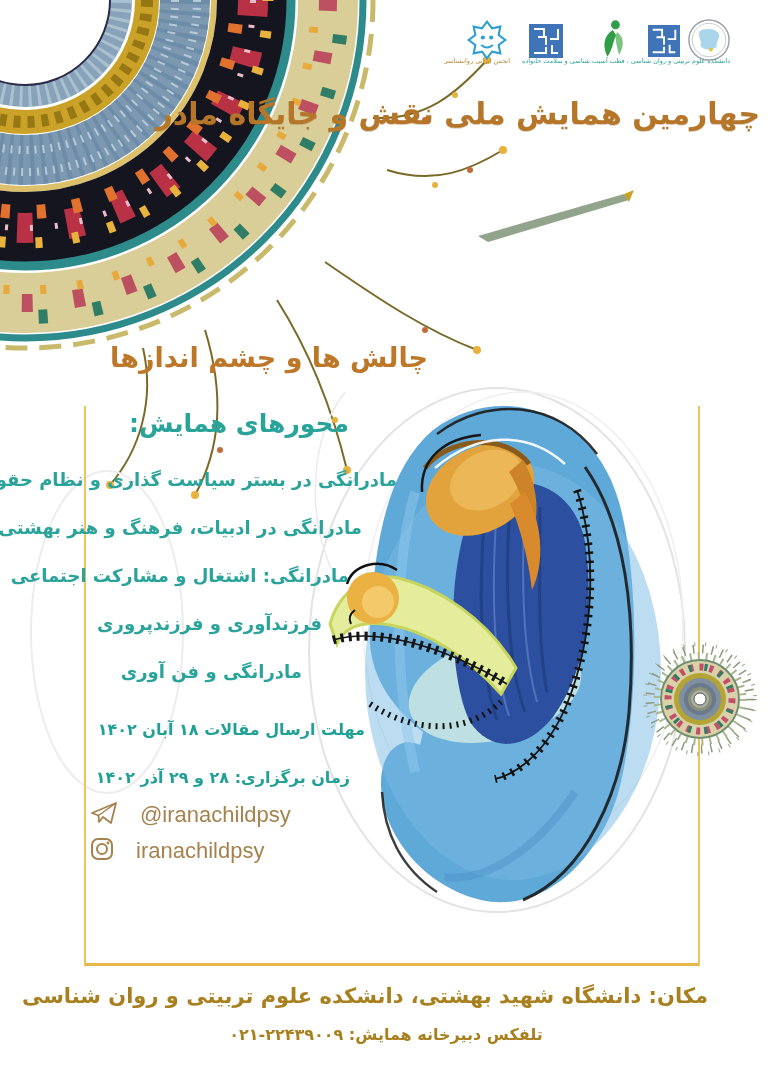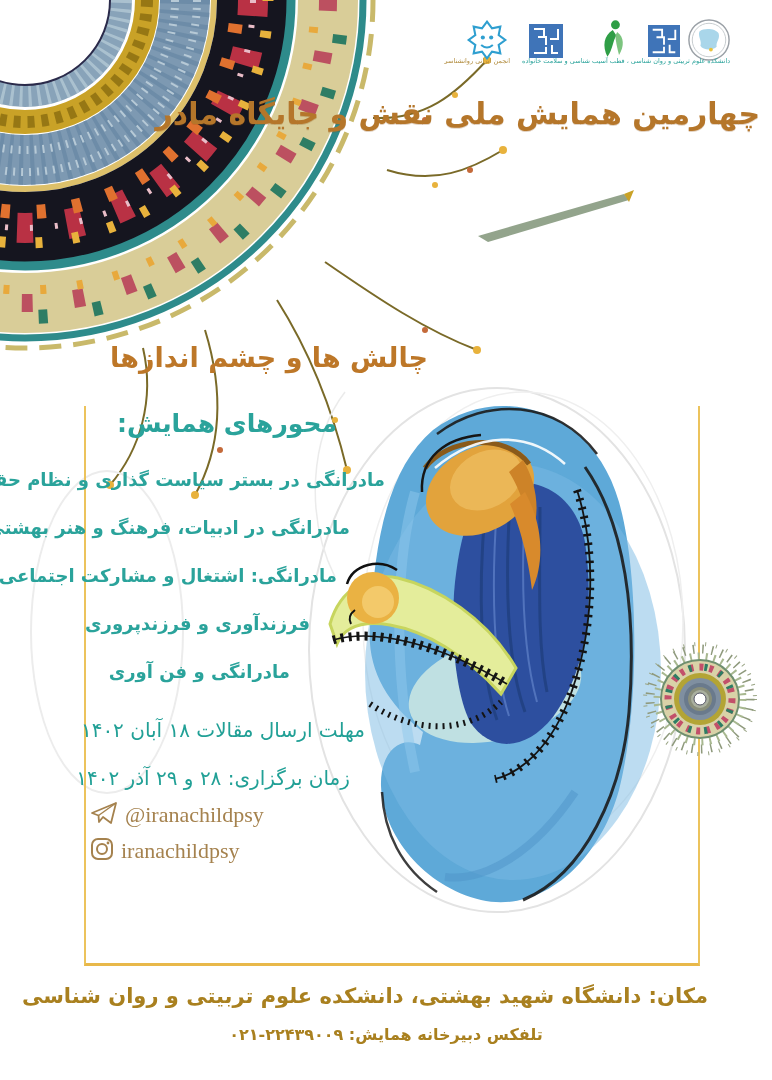--- a/index.html
+++ b/index.html
@@ -21,7 +21,7 @@
          border-left:2px solid #ecc35c;border-right:2px solid #ecc35c;border-bottom:3px solid #e8b84a;}
 
   
-  .topics{left:84px;top:402px;width:305px;direction:rtl;text-align:right;color:#2aa39b;}
+  .topics{left:84px;top:402px;width:305px;direction:rtl;text-align:right;color:#2aa39b;padding-left:12px;}
   .topics-heading{font-size:25px;font-weight:bold;margin:0 52px 10px 0;line-height:44px;}
   .topic{font-size:18px;font-weight:bold;line-height:48px;white-space:nowrap;}
   .t0{margin-right:4px;} .t1{margin-right:39px;} .t2{margin-right:52px;}

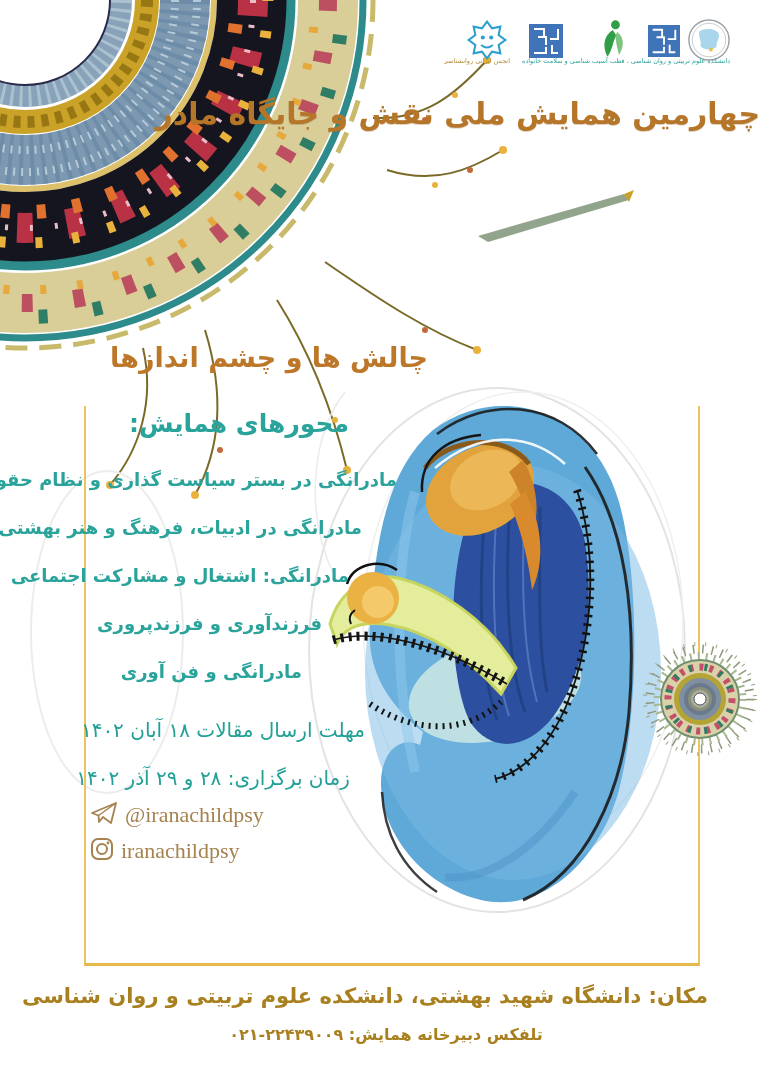--- a/index.html
+++ b/index.html
@@ -29,7 +29,7 @@
 
   
   .dates{left:84px;top:706px;width:300px;direction:rtl;text-align:right;color:#21a096;}
-  .date-line{font-size:20px;font-weight:normal;line-height:48px;white-space:nowrap;}
+  .date-line{font-size:16px;font-weight:bold;line-height:48px;white-space:nowrap;}
   .d0{margin-right:19px;} .d1{margin-right:34px;}
 
   

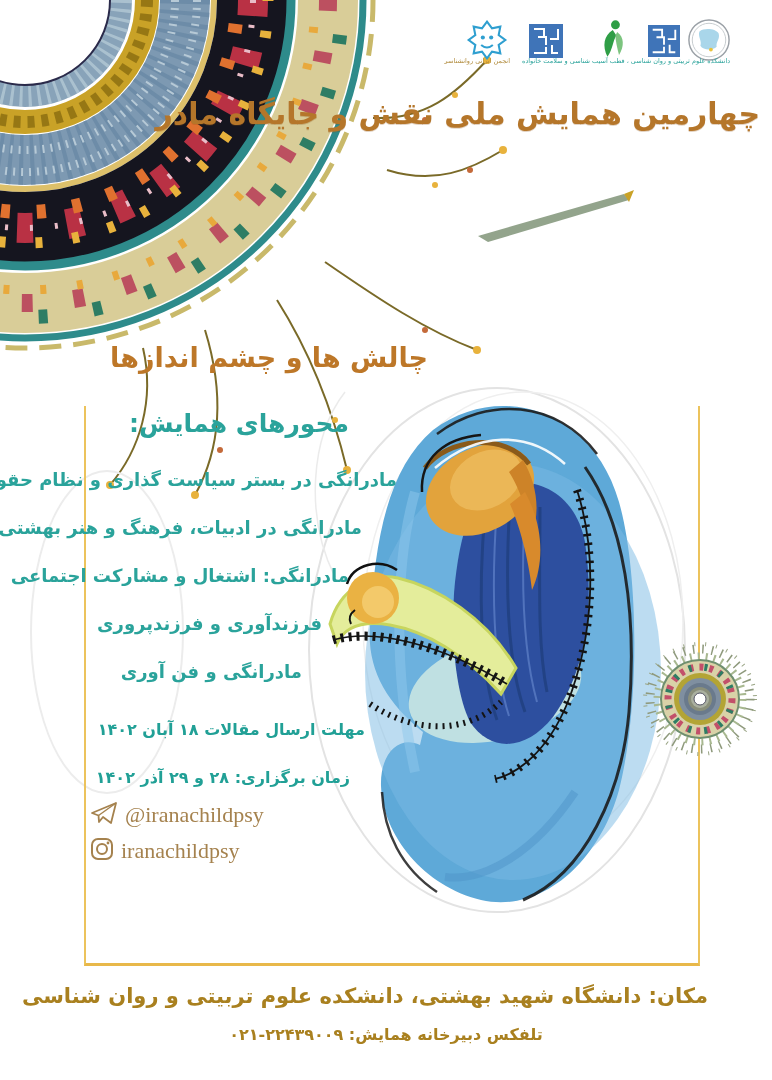--- a/index.html
+++ b/index.html
@@ -34,7 +34,7 @@
 
   
   .contacts{left:90px;top:800px;display:flex;flex-direction:column;gap:7px;color:#a5824e;}
-  .contact-row{display:flex;align-items:center;gap:7px;font-family:Liberation Serif, serif;}
+  .contact-row{display:flex;align-items:center;gap:22px;font-family:Liberation Sans, sans-serif;}
   .contact-row svg{flex:0 0 auto;}
   .handle{font-size:22px;}
   .url{font-size:20px;}

